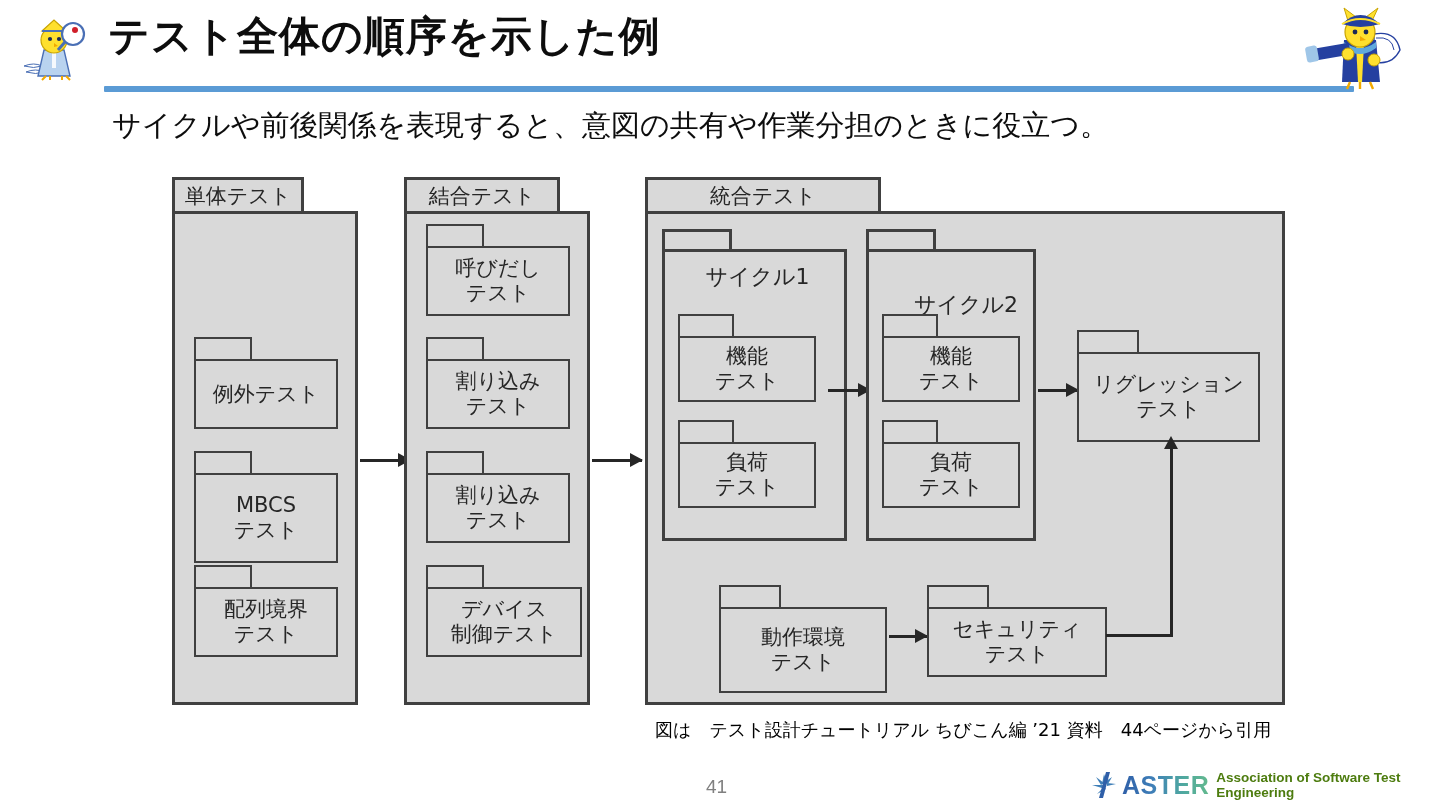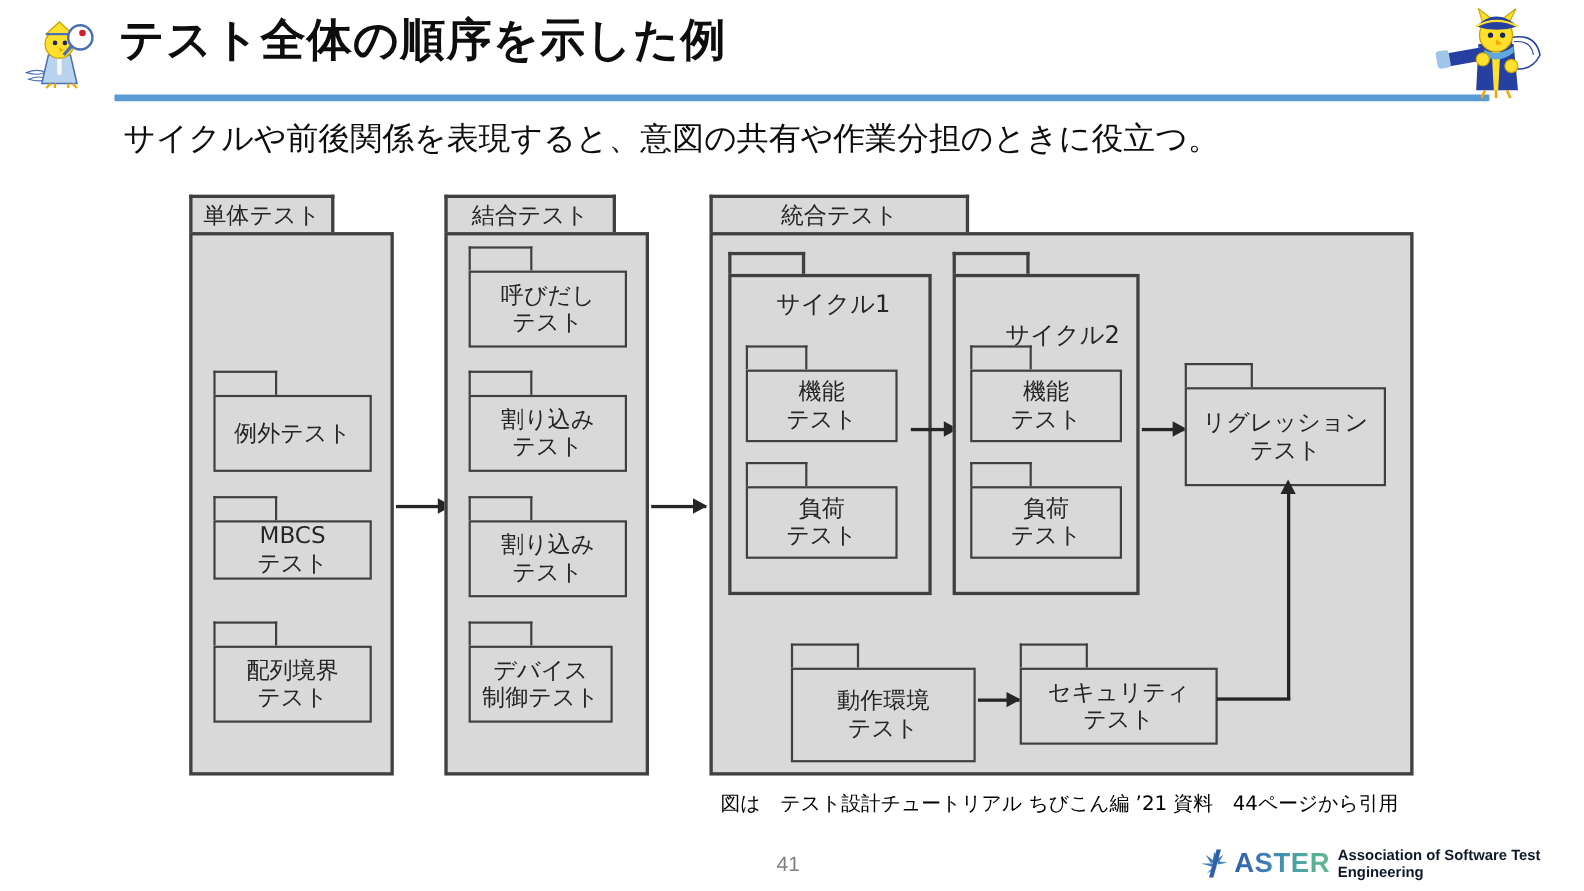--- a/index.html
+++ b/index.html
@@ -204,7 +204,7 @@
 
   <div class="folder thin" style="left:194px;top:451px;width:144px;height:92px;">
     <div class="tab" style="width:58px;"></div>
-    <div class="body" style="top:22px;width:144px;height:54px;">
+    <div class="body" style="top:22px;width:144px;height:90px;">
       <span class="lbl" style="font-size:21px;">MBCS
 テスト</span>
     </div>

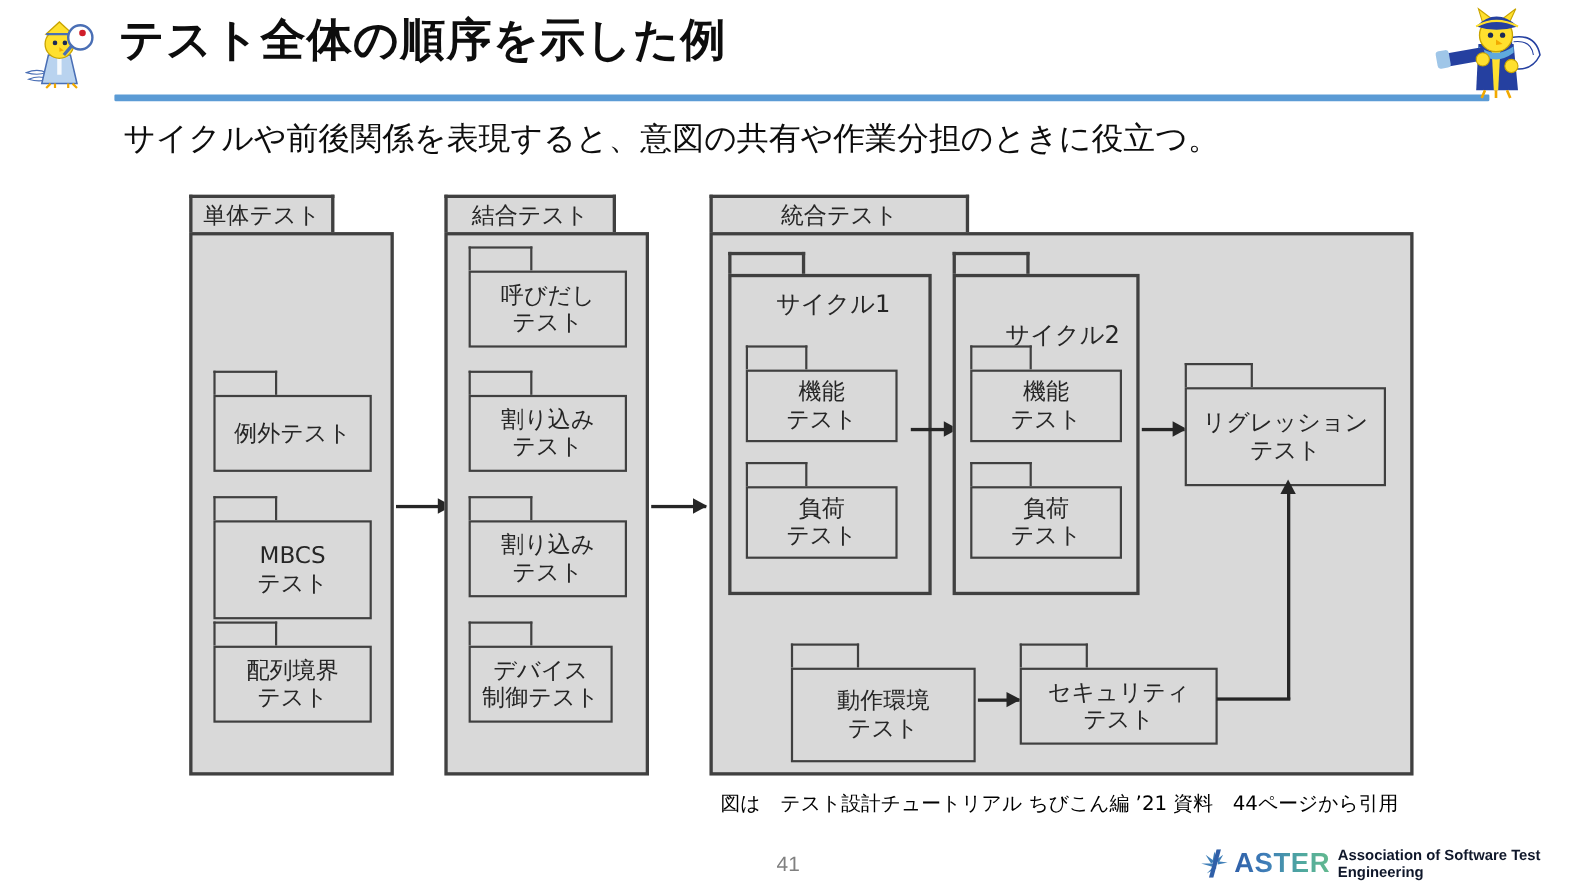--- a/index.html
+++ b/index.html
@@ -253,7 +253,7 @@
 
   <div class="folder thin" style="left:426px;top:565px;width:144px;height:92px;">
     <div class="tab" style="width:58px;"></div>
-    <div class="body" style="top:22px;width:131px;height:70px;">
+    <div class="body" style="top:22px;width:156px;height:70px;">
       <span class="lbl" style="font-size:21px;">デバイス
 制御テスト</span>
     </div>

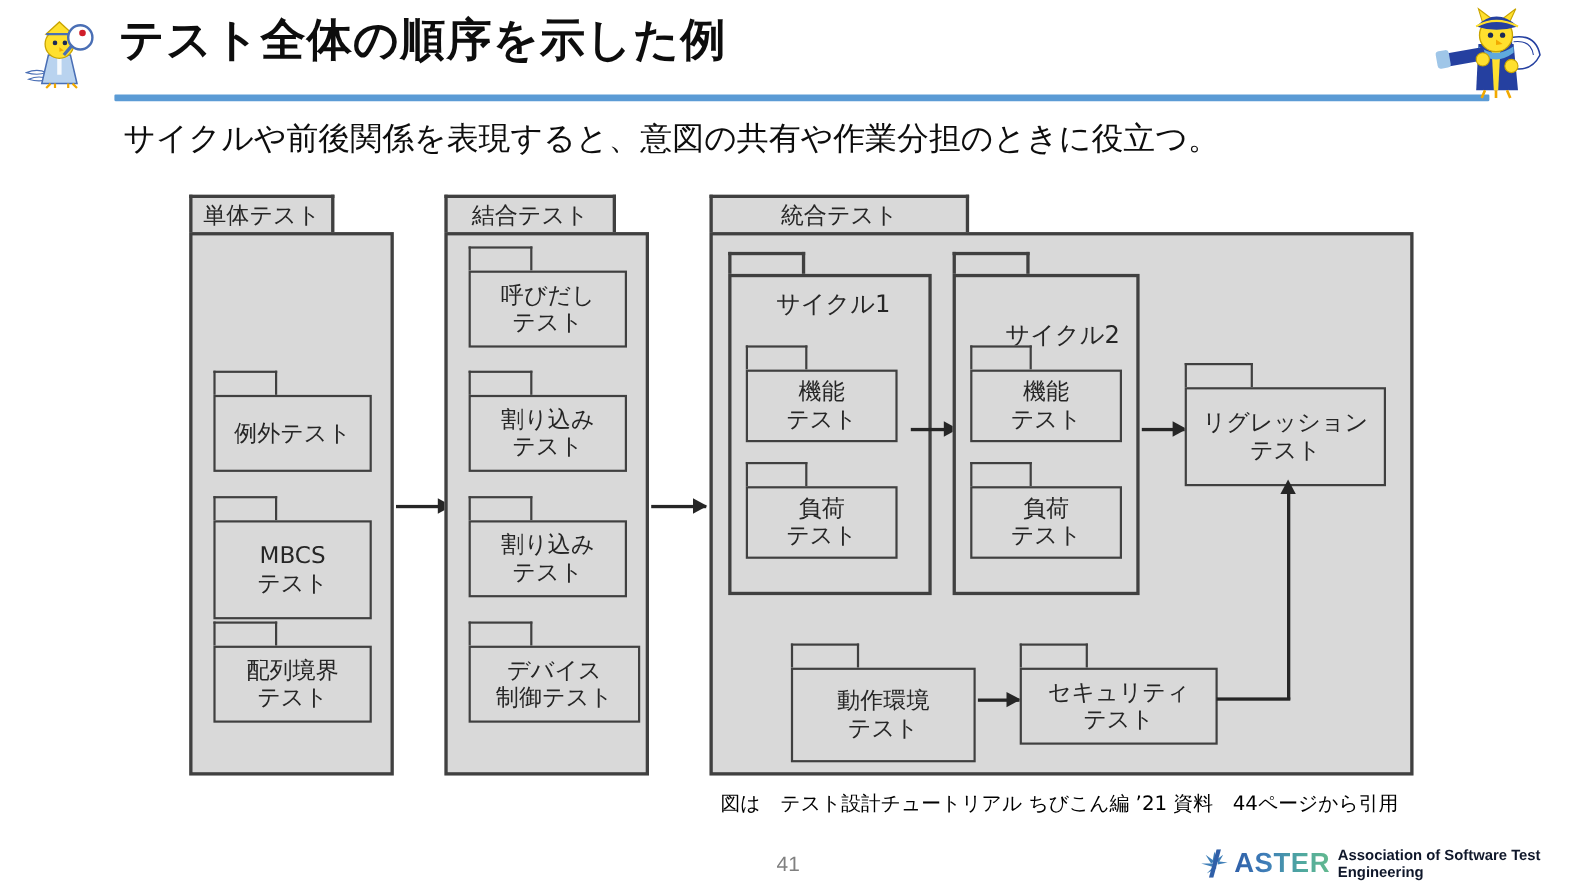--- a/index.html
+++ b/index.html
@@ -109,7 +109,7 @@
     text-align:right;
   }
   .aster-tag{
-    font-size:13.5px;font-weight:bold;color:#0f172a;margin-left:7px;
+    font-size:13.5px;font-weight:bold;color:#4d7c0f;margin-left:7px;
     font-family:"Liberation Sans","DejaVu Sans",sans-serif;
   }
 </style>

